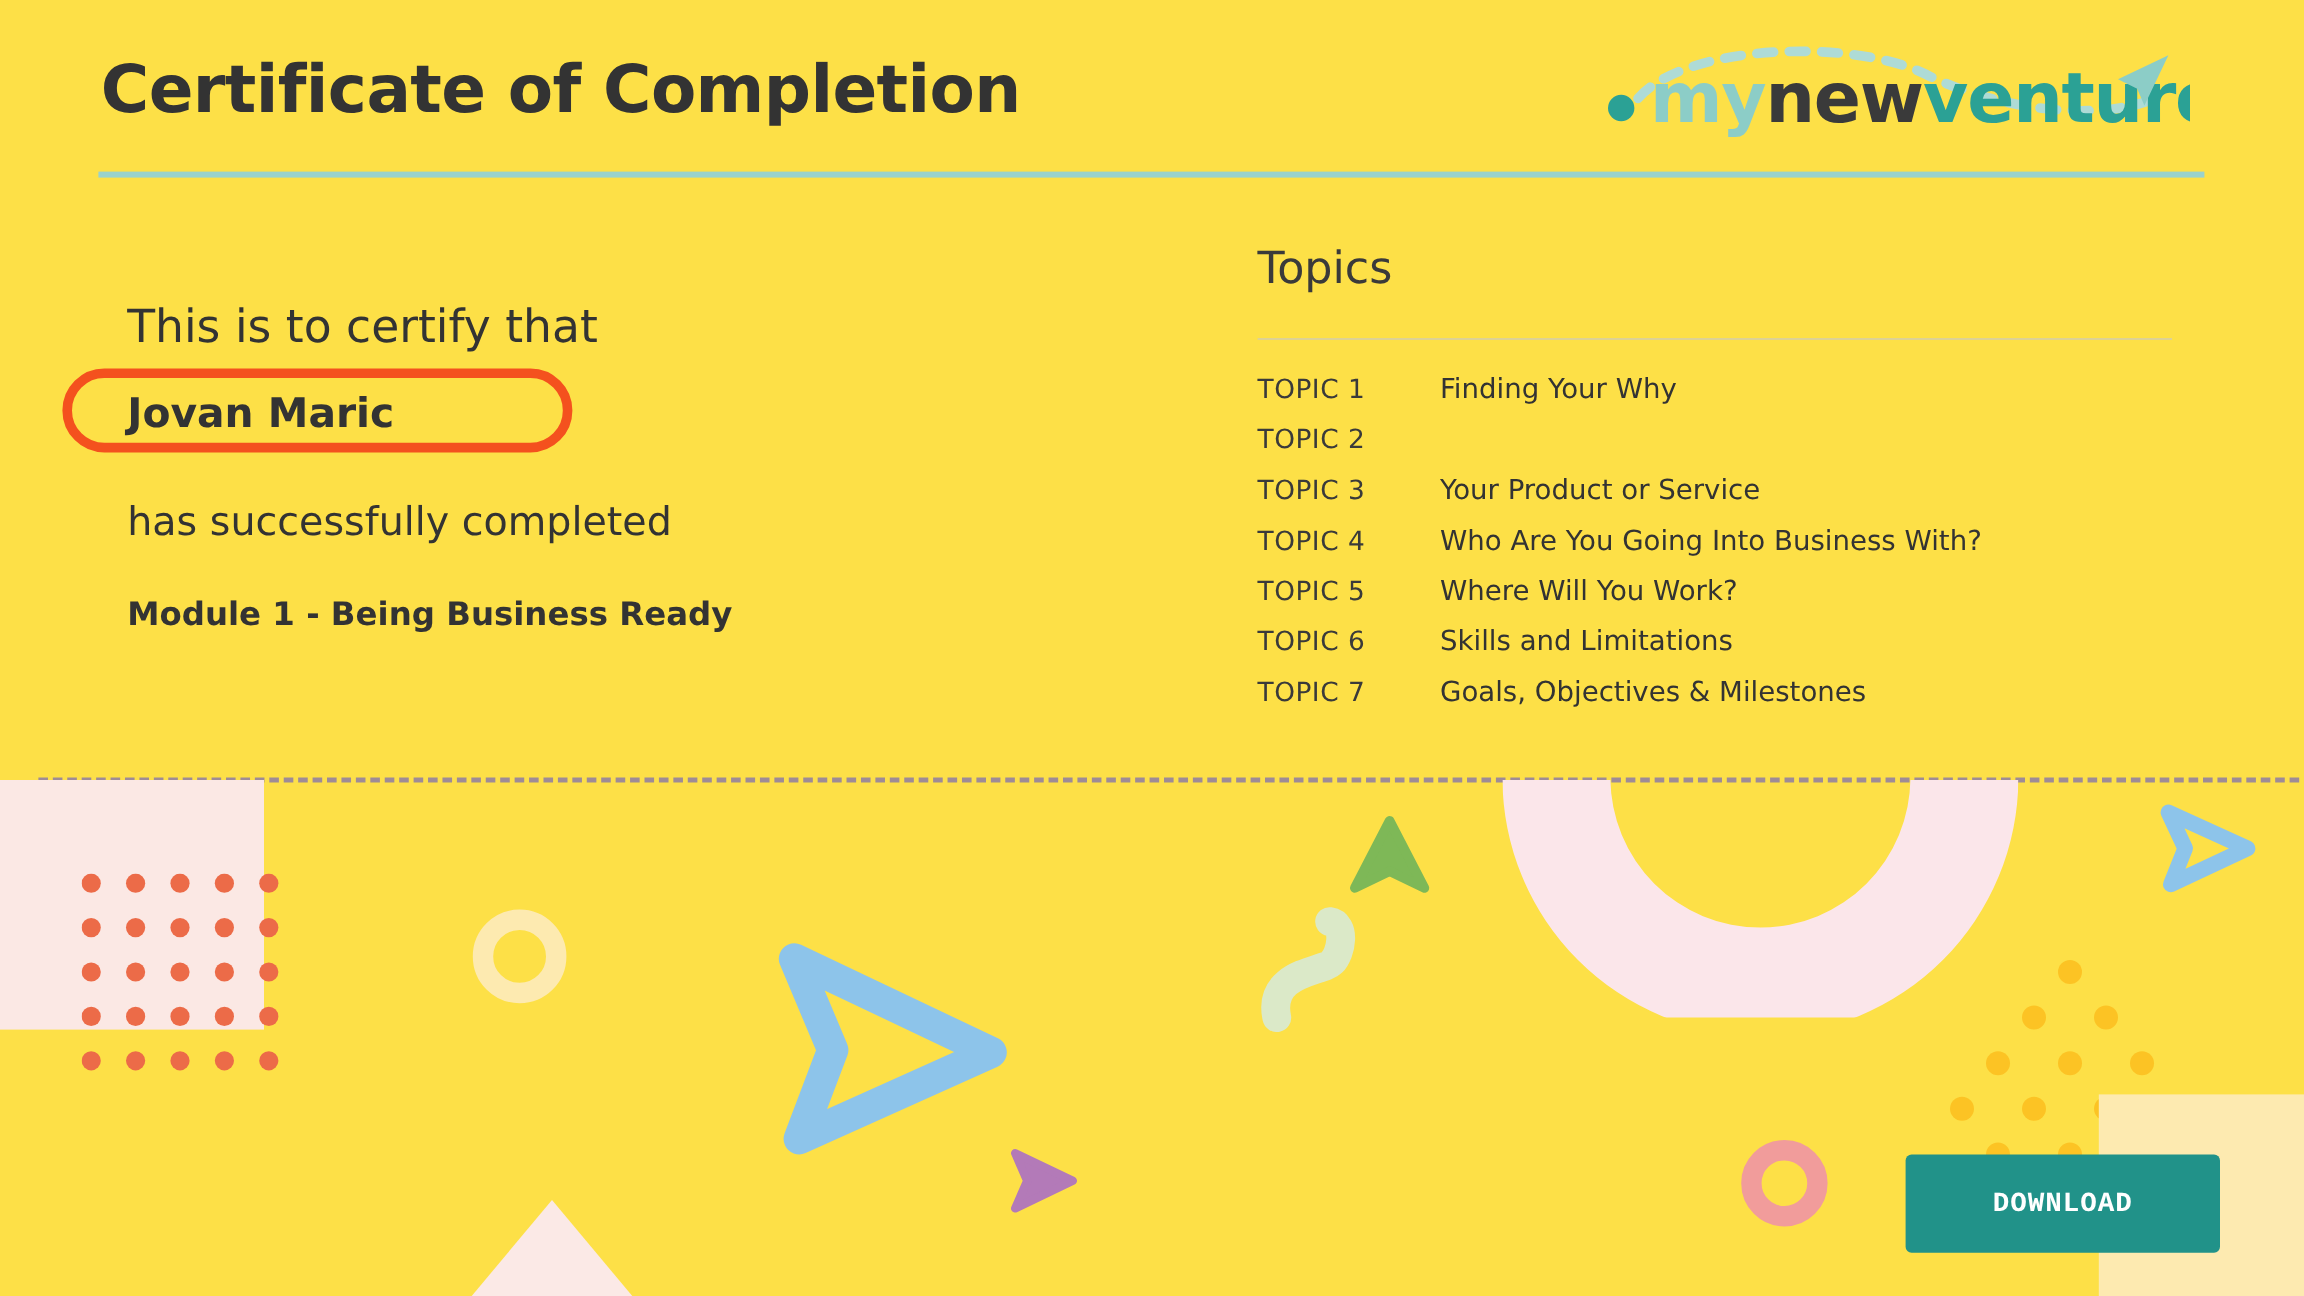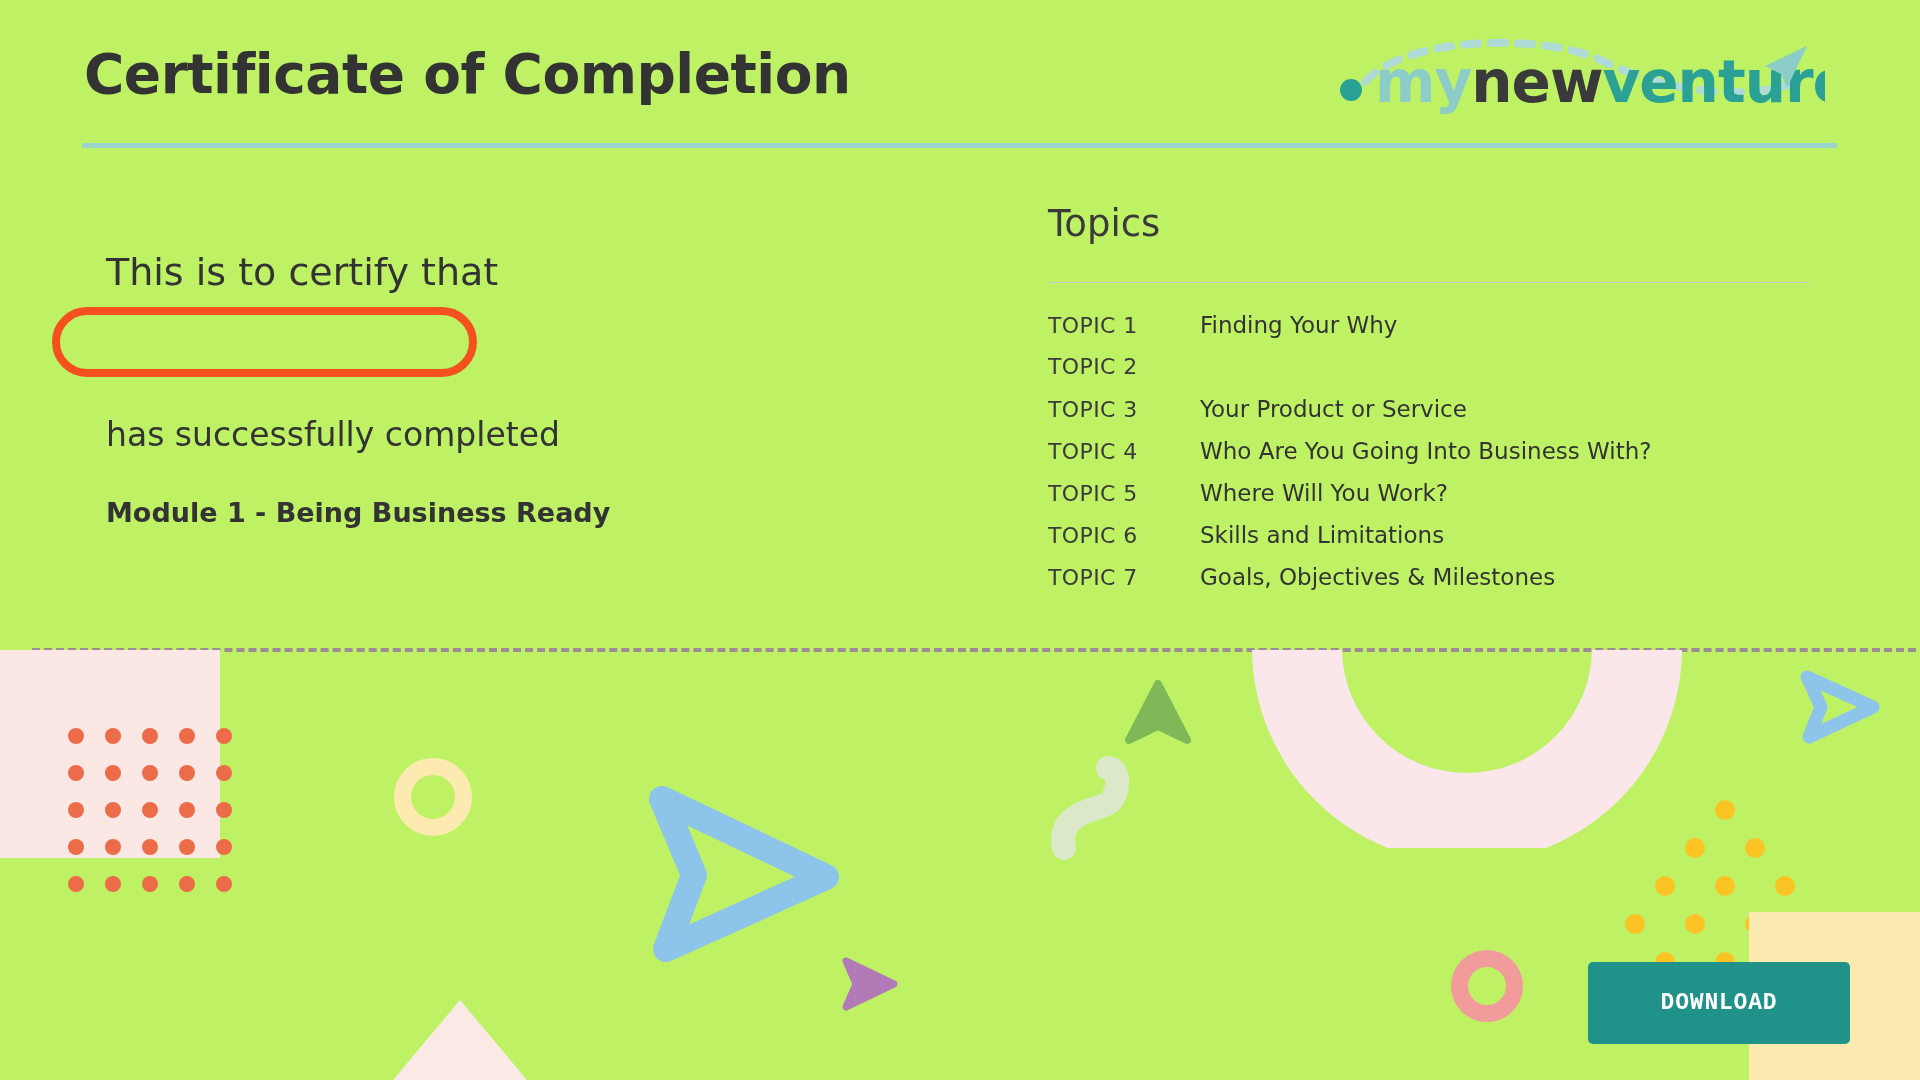--- a/index.html
+++ b/index.html
@@ -12,7 +12,7 @@
   #page {
     position: relative;
     width: 1920px; height: 1080px;
-    background: #bef264;
+    background: #fde047;
   }
 
   

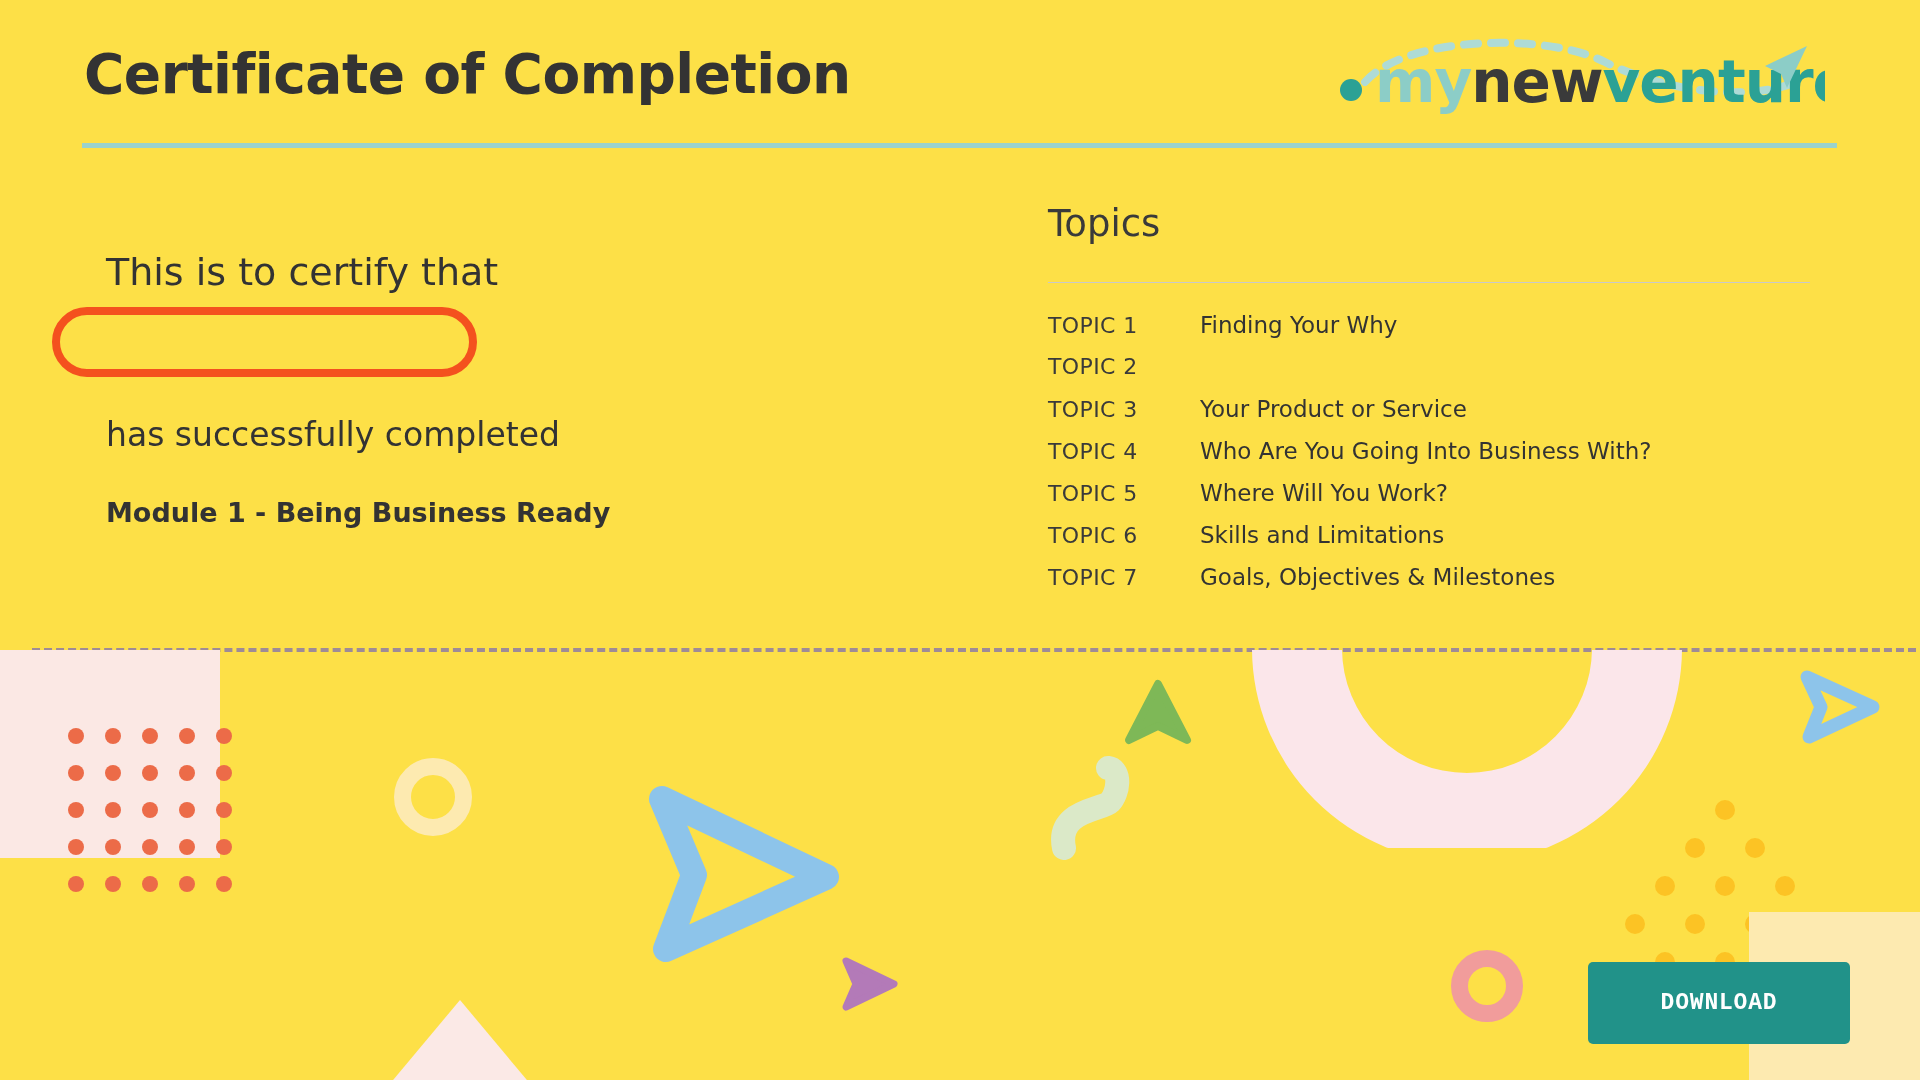--- a/index.html
+++ b/index.html
@@ -231,6 +231,7 @@
     <div class="line-certify">This is to certify that</div>
 
     <div id="name-highlight"></div>
+    <div id="recipient-name">Jovan Maric</div>
 
     <div class="line-completed">has successfully completed</div>
 

